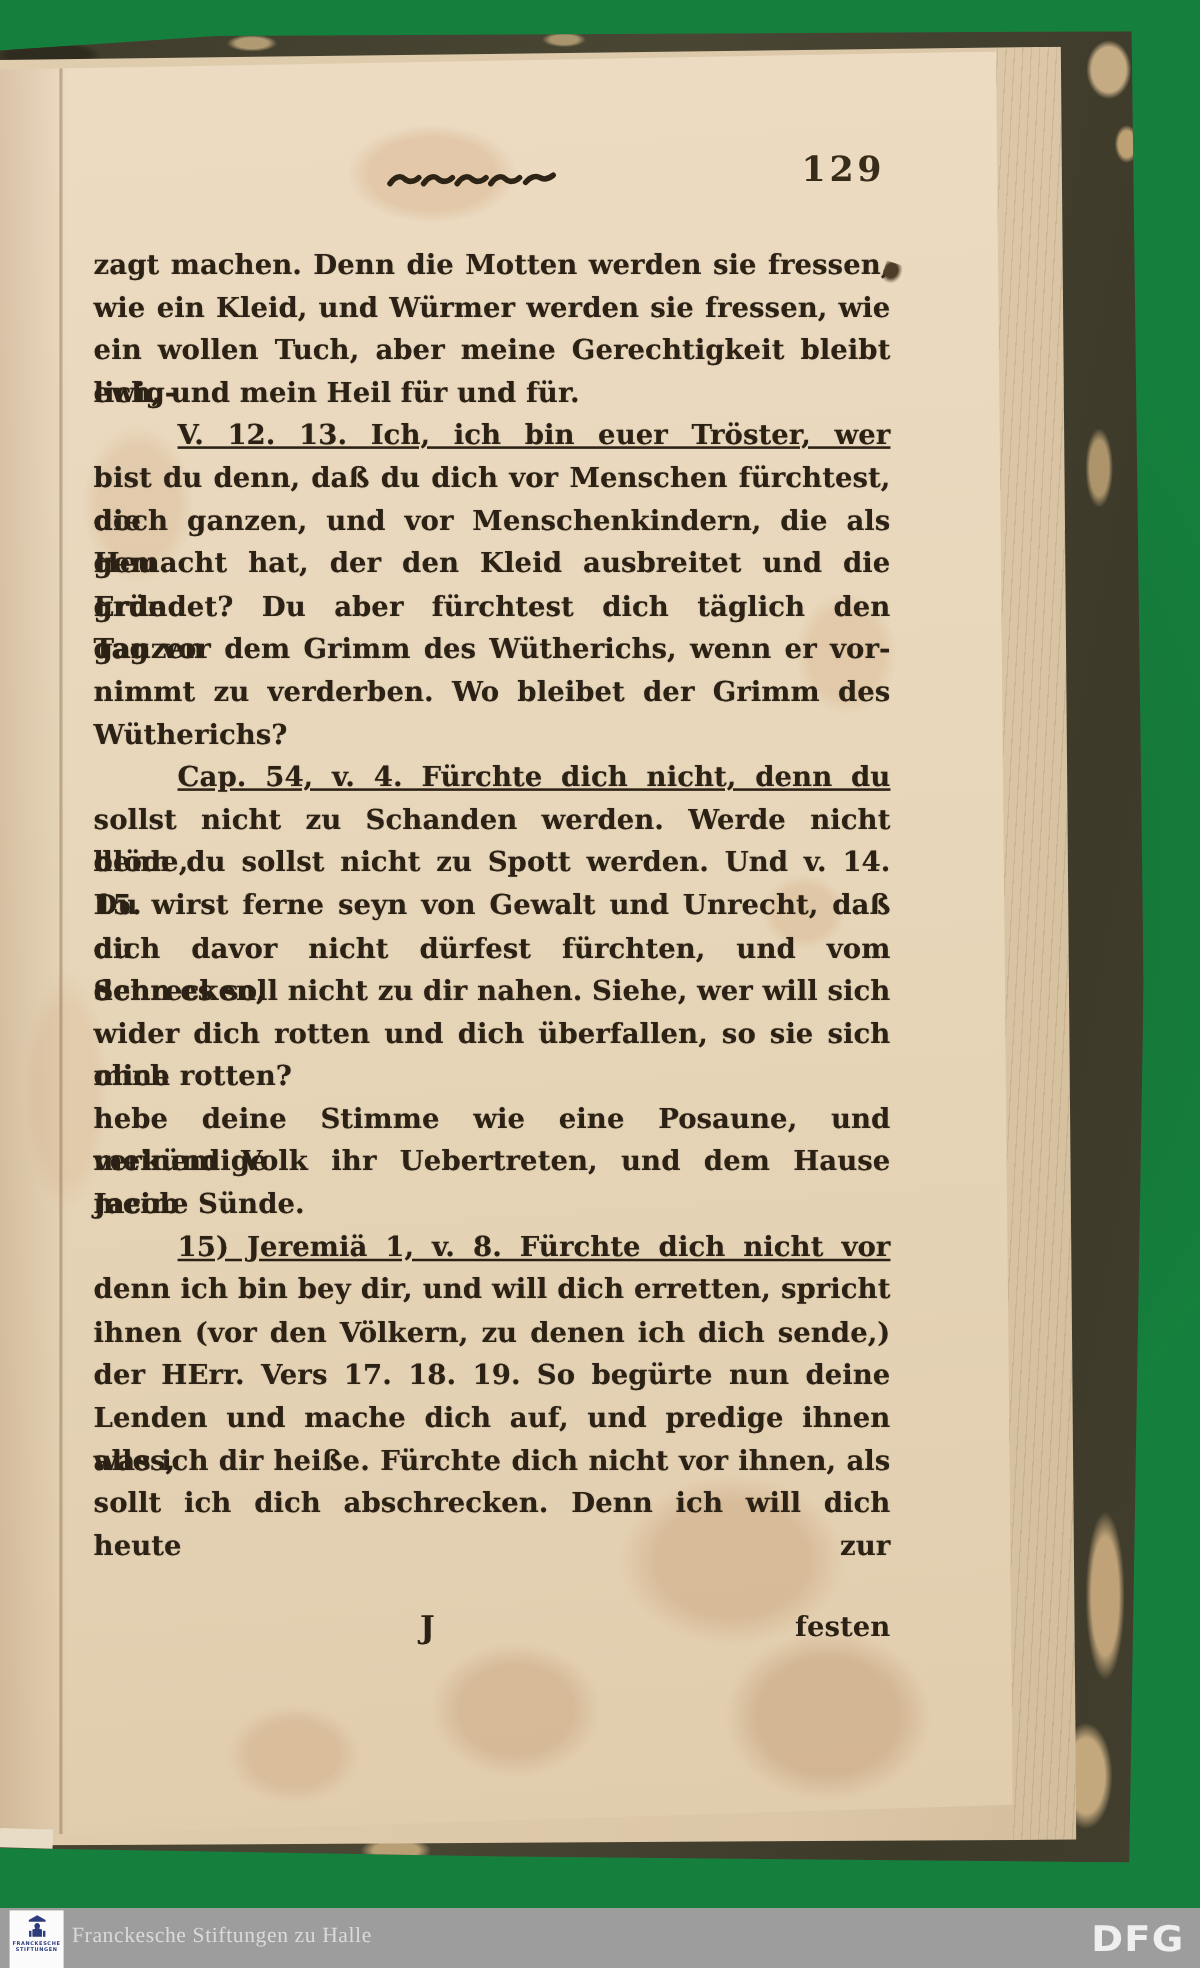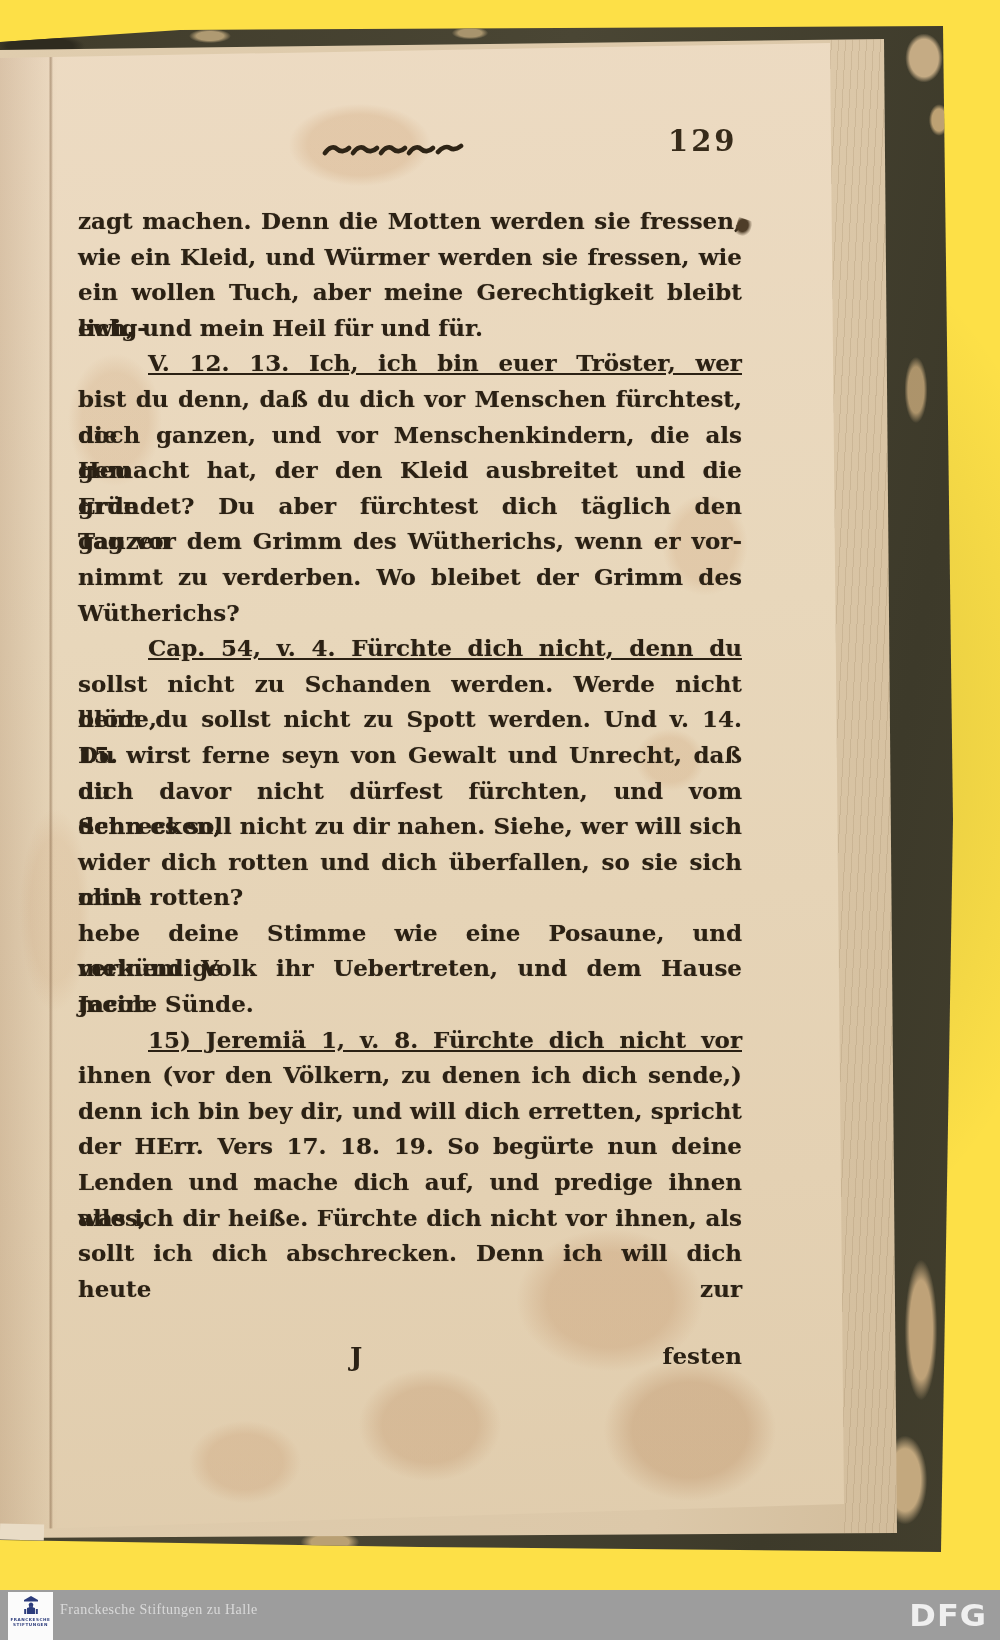--- a/index.html
+++ b/index.html
@@ -4,7 +4,7 @@
 <style>
   html,body{margin:0;padding:0;background:#000;}
   .canvas{position:relative;width:1000px;height:1640px;overflow:hidden;
-          background:#fde047;font-family:"DejaVu Serif",serif;}
+          background:#15803d;font-family:"DejaVu Serif",serif;}
   
   .canvas::before{content:"";position:absolute;inset:0;
     background:radial-gradient(800px 900px at 55% 45%, rgba(30,28,22,.25), transparent 70%);}

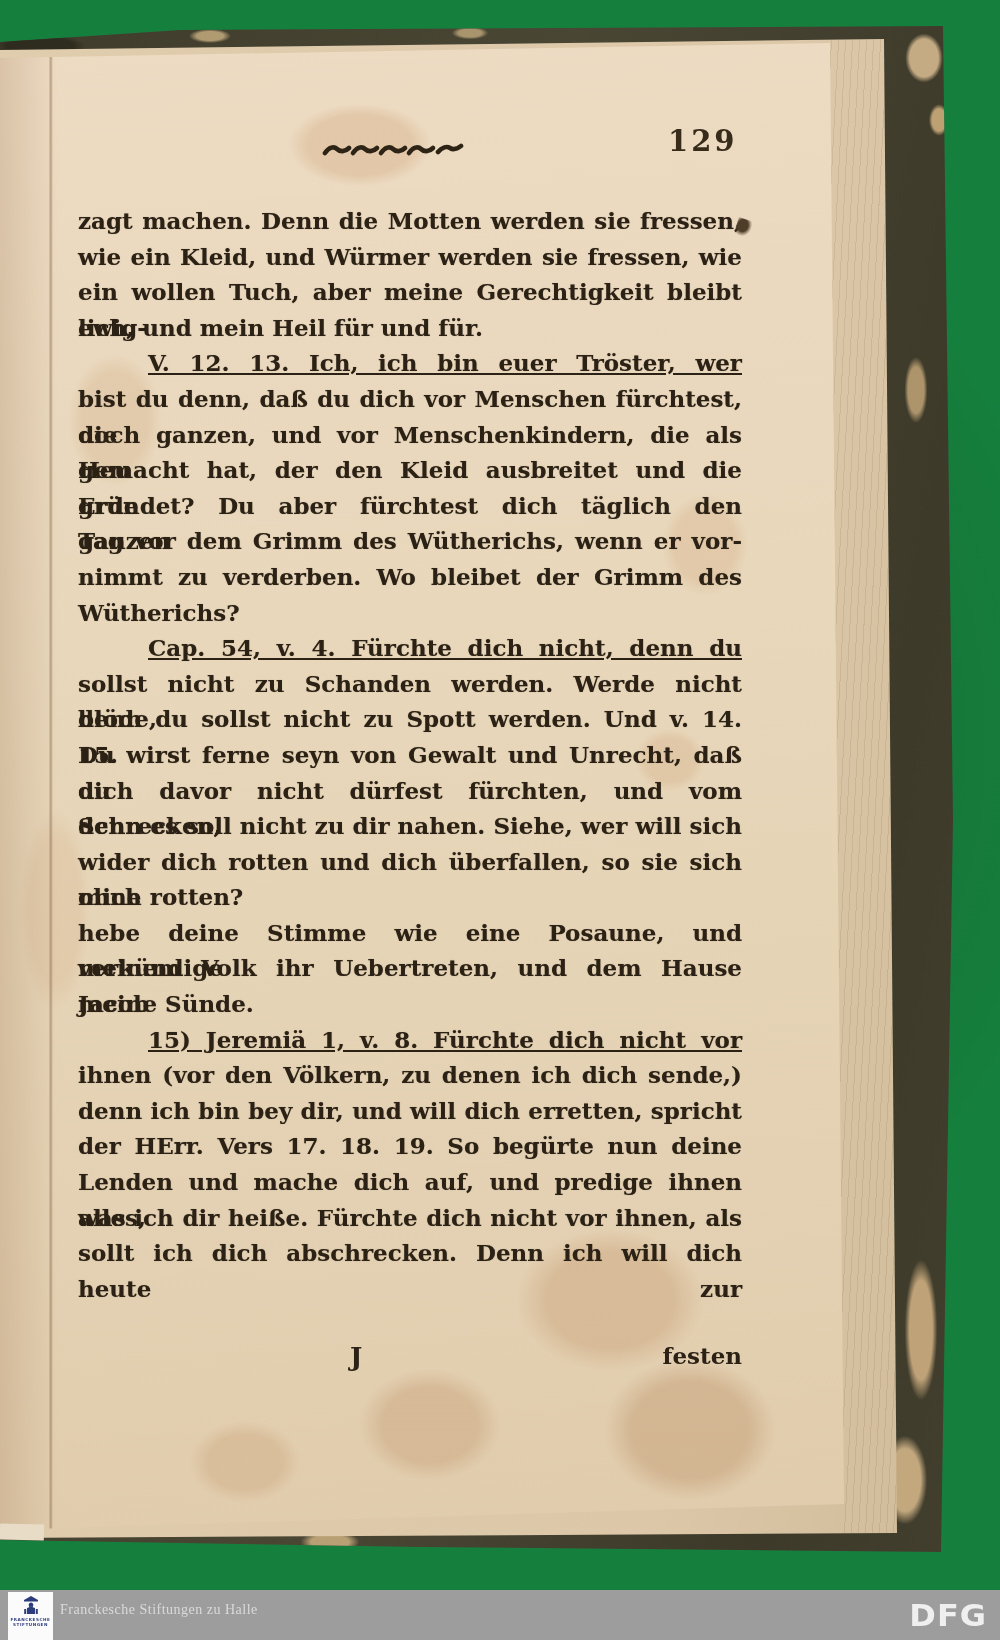--- a/index.html
+++ b/index.html
@@ -125,8 +125,8 @@
       <div class="line">meinem Volk ihr Uebertreten, und dem Hause Jacob</div>
       <div class="line parend">meine Sünde.</div>
       <div class="line indent">15) Jeremiä 1, v. 8.  Fürchte dich nicht vor</div>
+      <div class="line">denn ich bin bey dir, und will dich erretten, spricht</div>
       <div class="line">ihnen (vor den Völkern, zu denen ich dich sende,)</div>
-      <div class="line">denn ich bin bey dir, und will dich erretten, spricht</div>
       <div class="line">der HErr.  Vers 17. 18. 19.  So begürte nun deine</div>
       <div class="line">Lenden und mache dich auf, und predige ihnen alles,</div>
       <div class="line">was ich dir heiße.  Fürchte dich nicht vor ihnen, als</div>

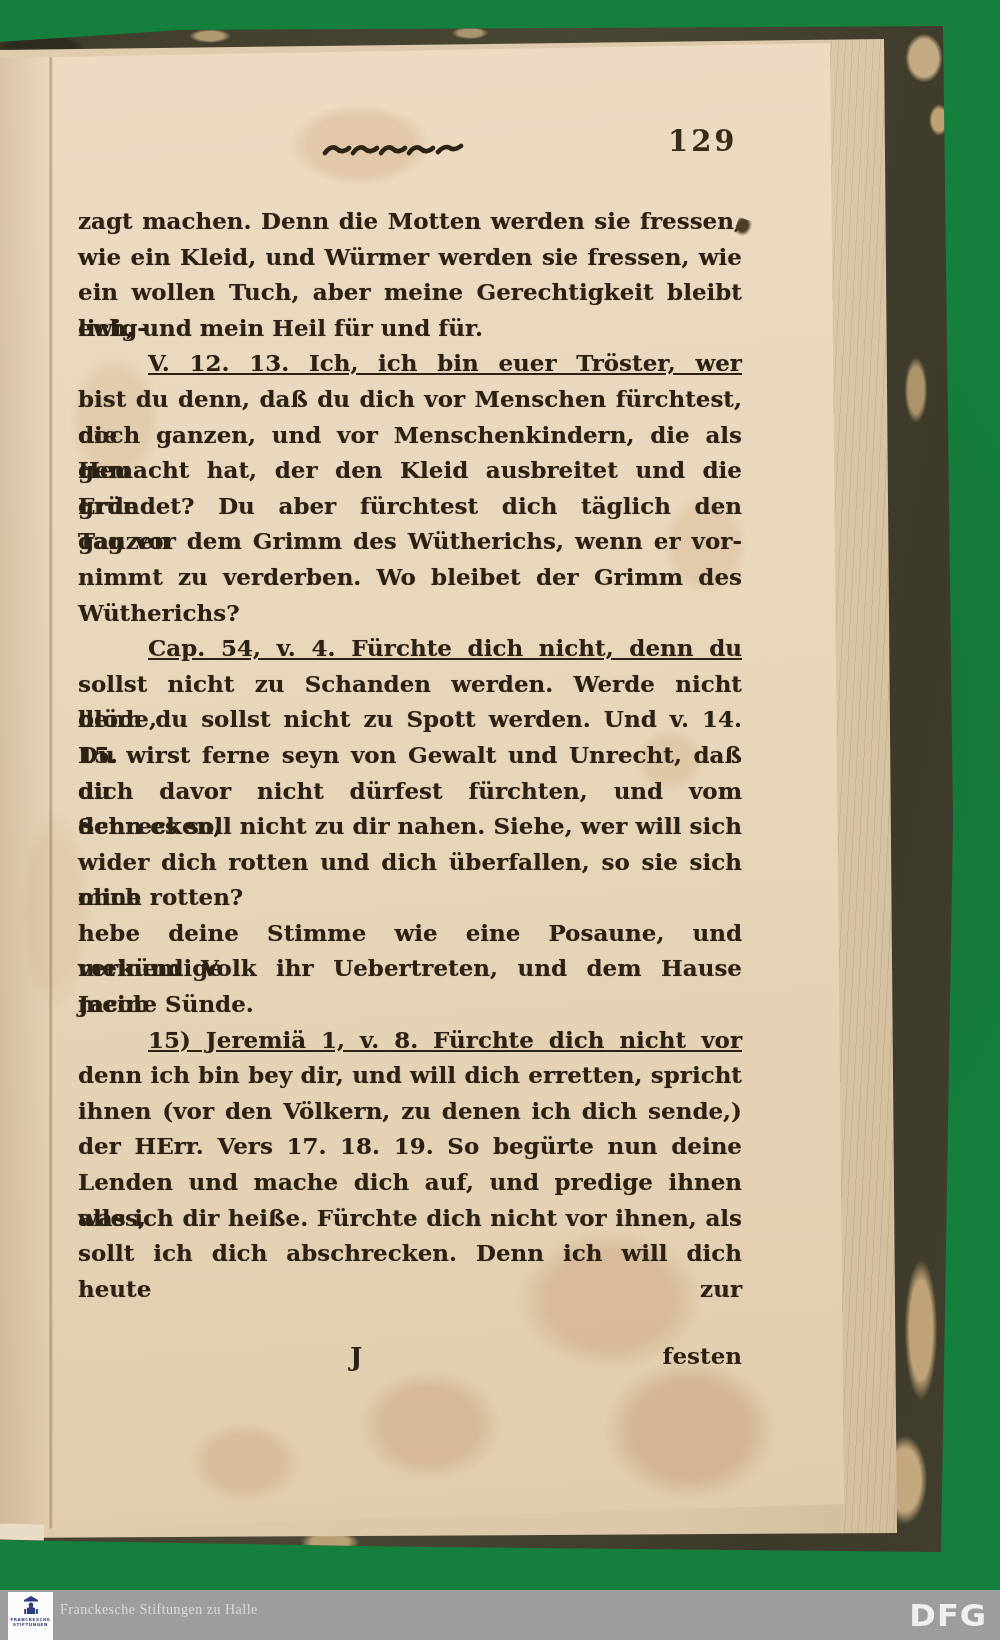--- a/index.html
+++ b/index.html
@@ -74,7 +74,7 @@
     letter-spacing:1px;transform:scale(.52);transform-origin:center top;line-height:9px;
     white-space:nowrap;text-align:center;}
   .bartitle{position:absolute;left:60px;top:12px;font-family:"Liberation Serif",serif;
-    font-size:14px;color:#dadada;letter-spacing:.5px;}
+    font-size:18px;color:#dadada;letter-spacing:.5px;}
   .dfg{position:absolute;right:13px;top:7px;font-family:"DejaVu Sans",sans-serif;
     font-weight:900;font-size:32px;color:#efefef;letter-spacing:1px;transform:scaleY(.92);}
 </style>

